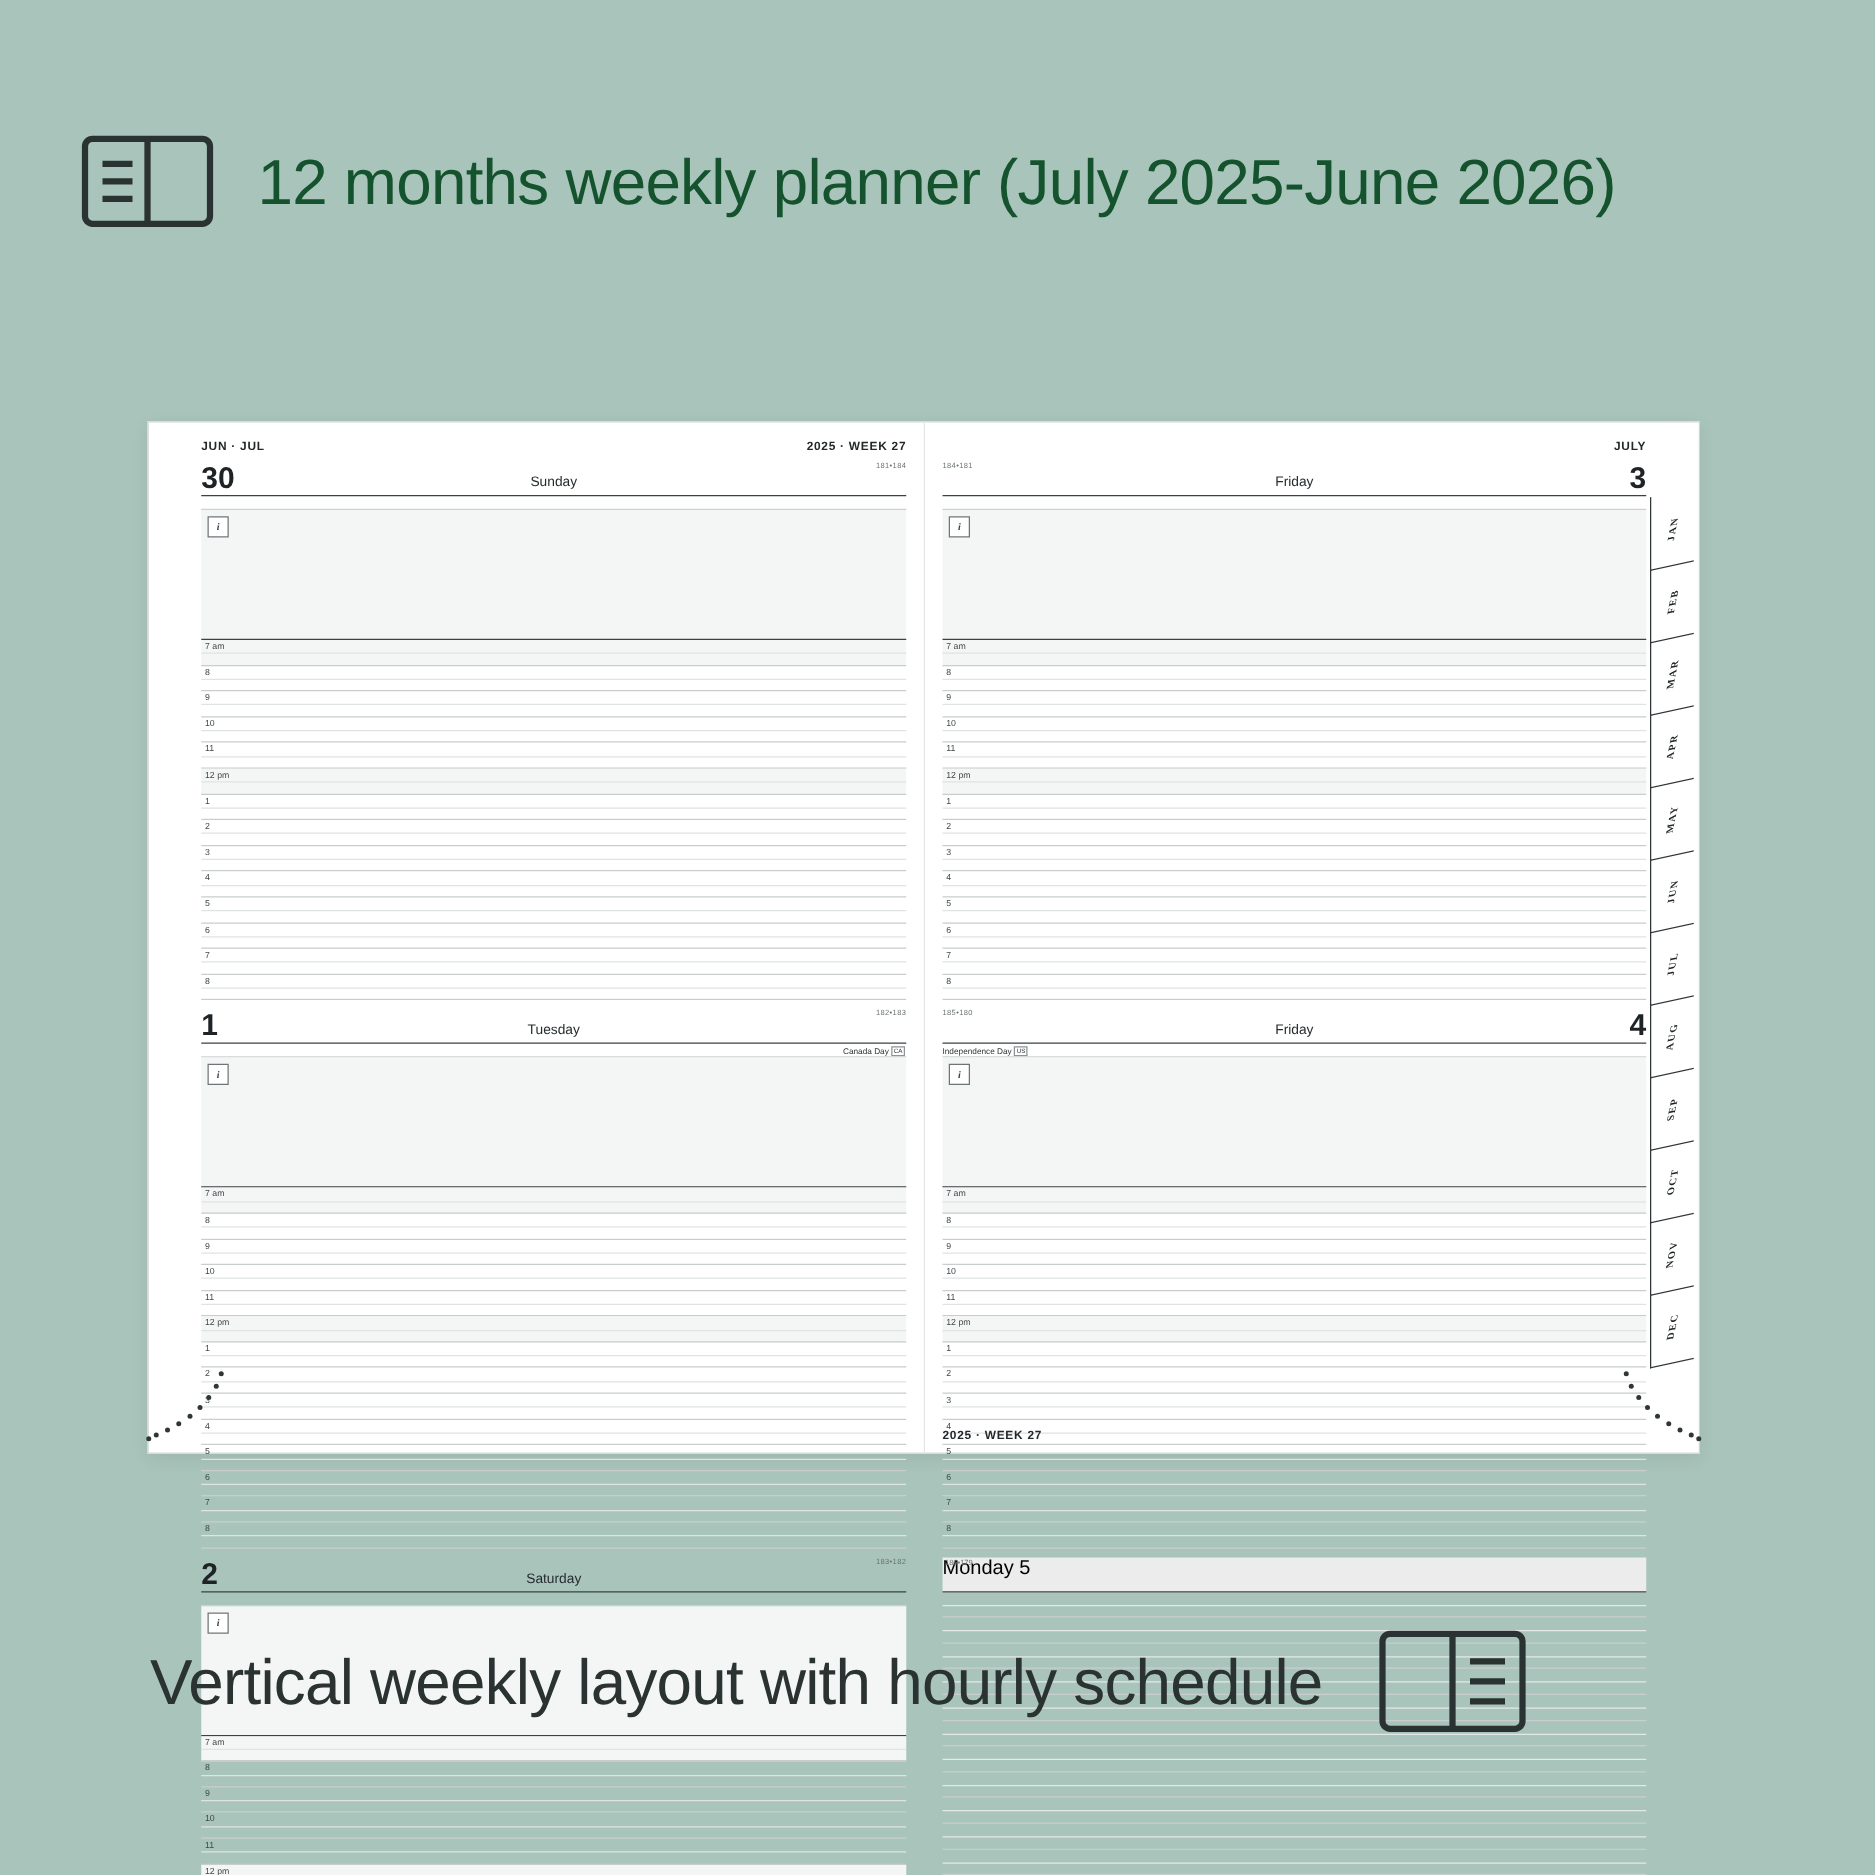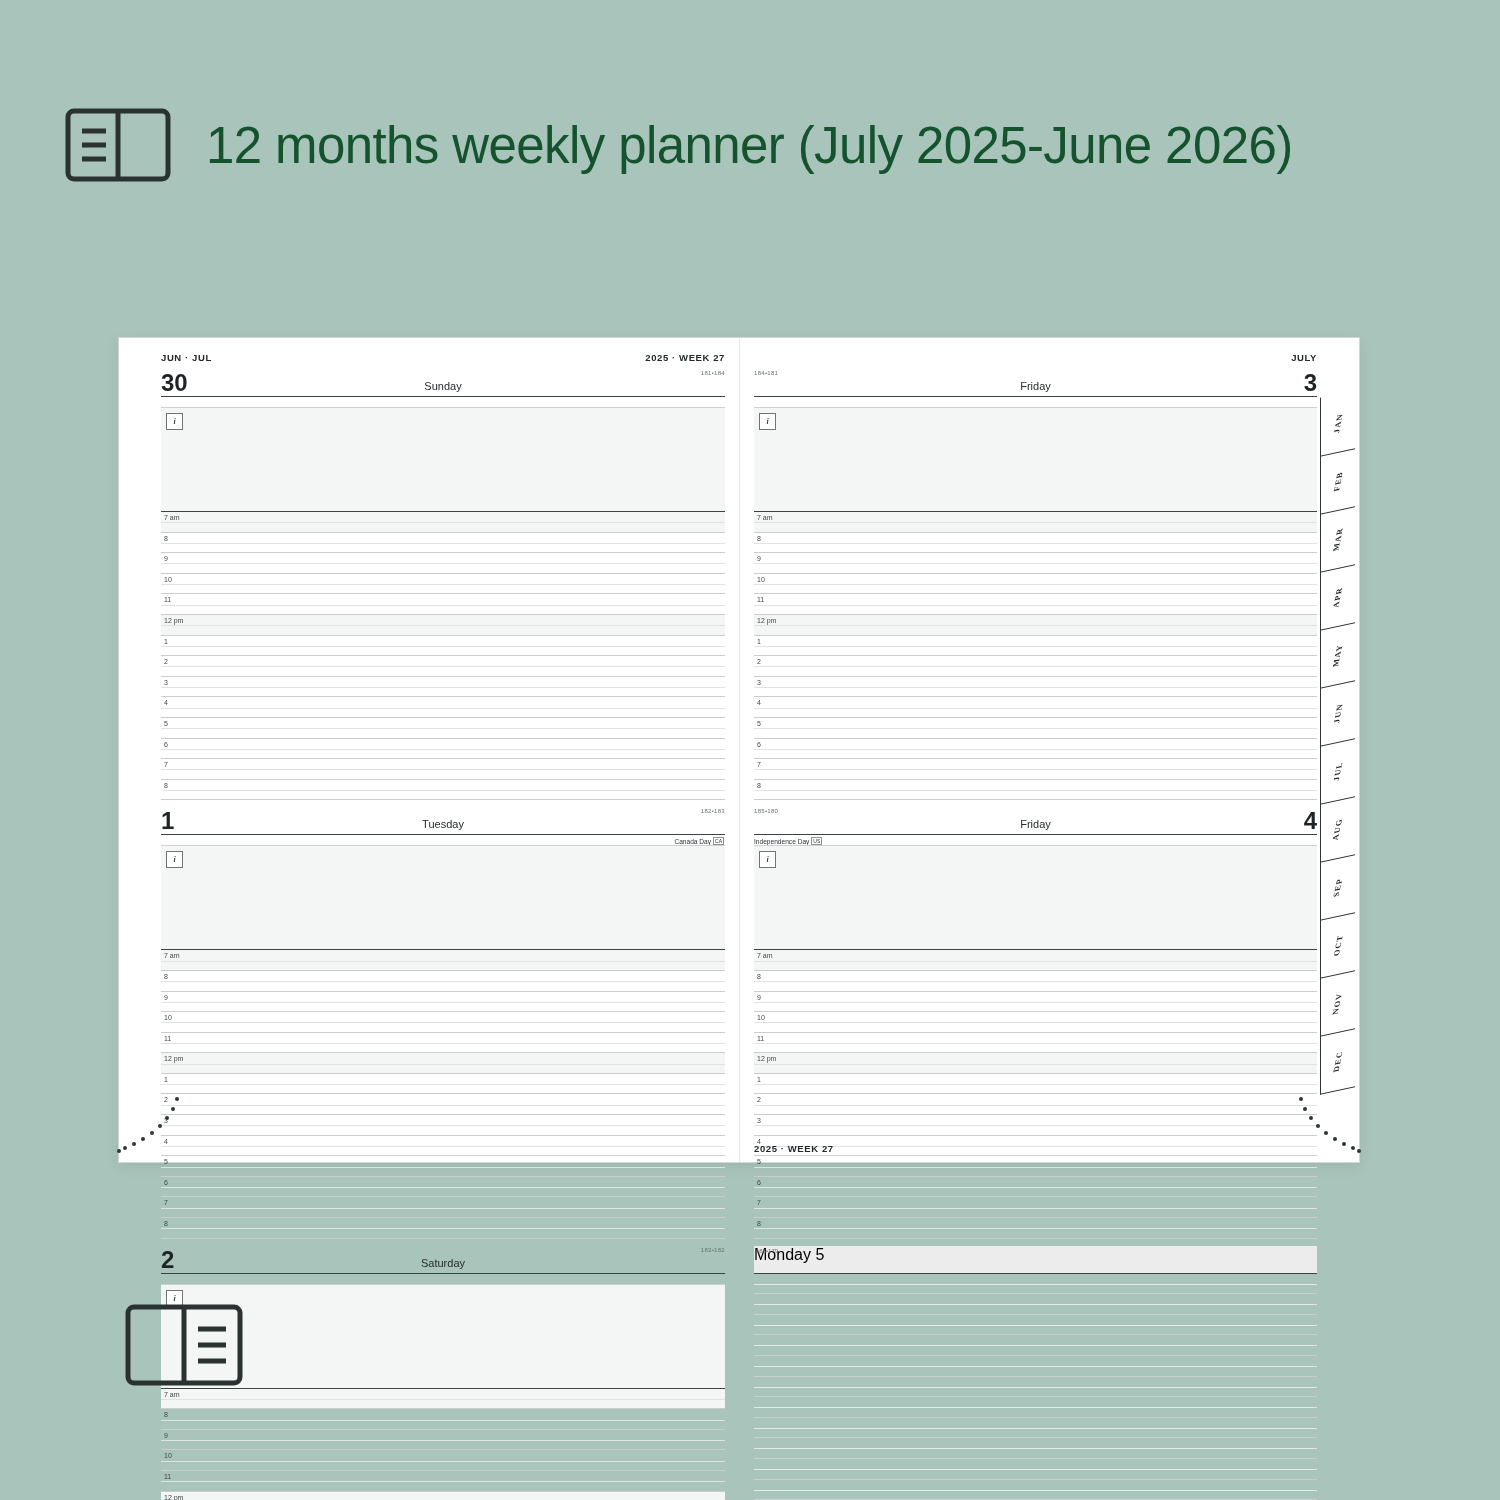--- a/index.html
+++ b/index.html
@@ -1005,6 +1005,7 @@
 </div>
 
 <div class="bottom-head">
+  <span class="bottom-text">Vertical weekly layout with hourly schedule</span>
   <span class="book-icon">
     <svg width="128" height="108" viewBox="0 0 128 108">
       <rect x="8" y="16" width="112" height="76" rx="6" ry="6" fill="none" stroke="#2a3331" stroke-width="5"></rect>

